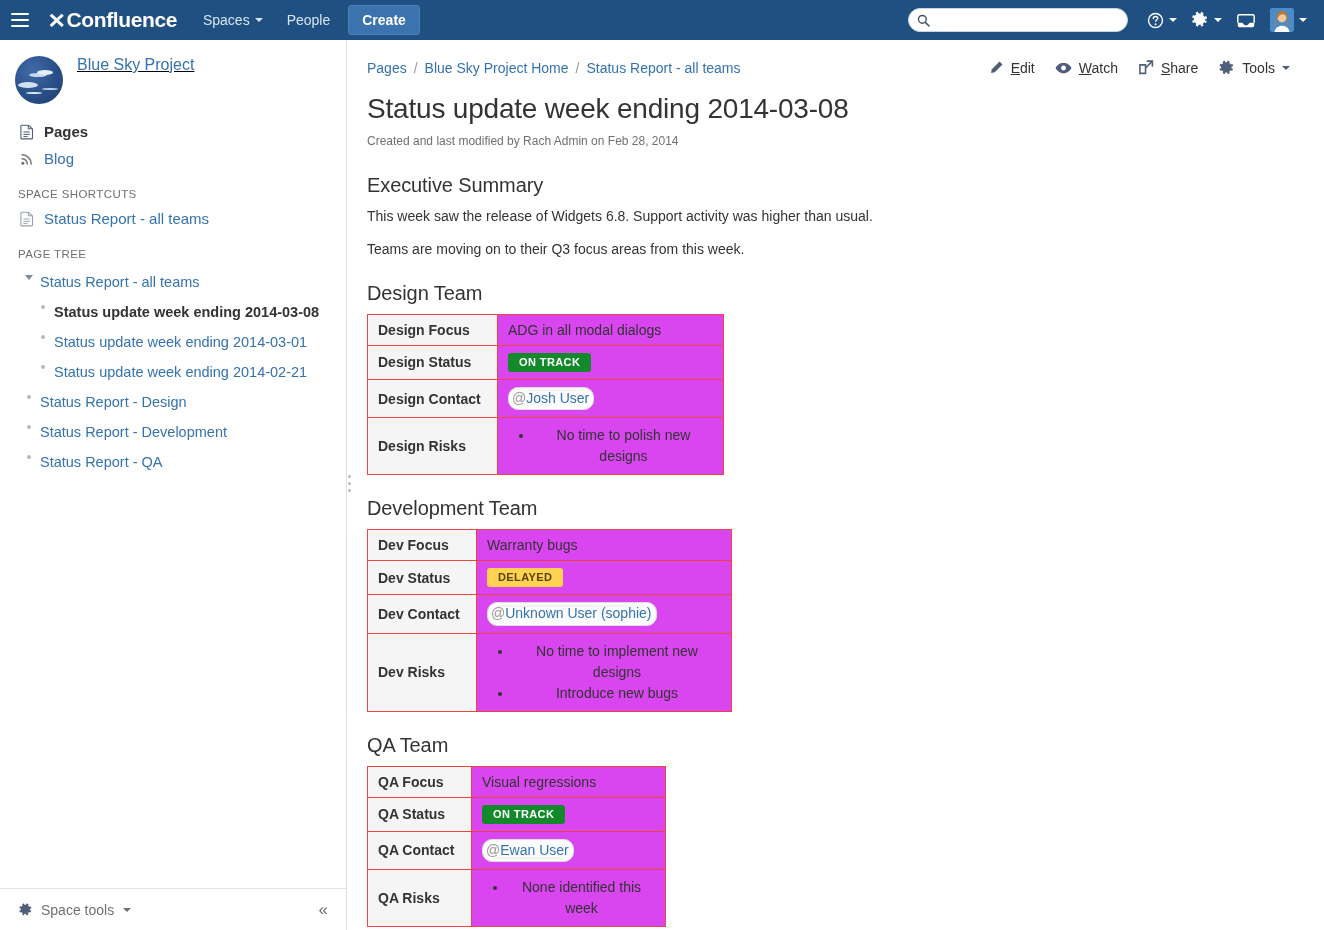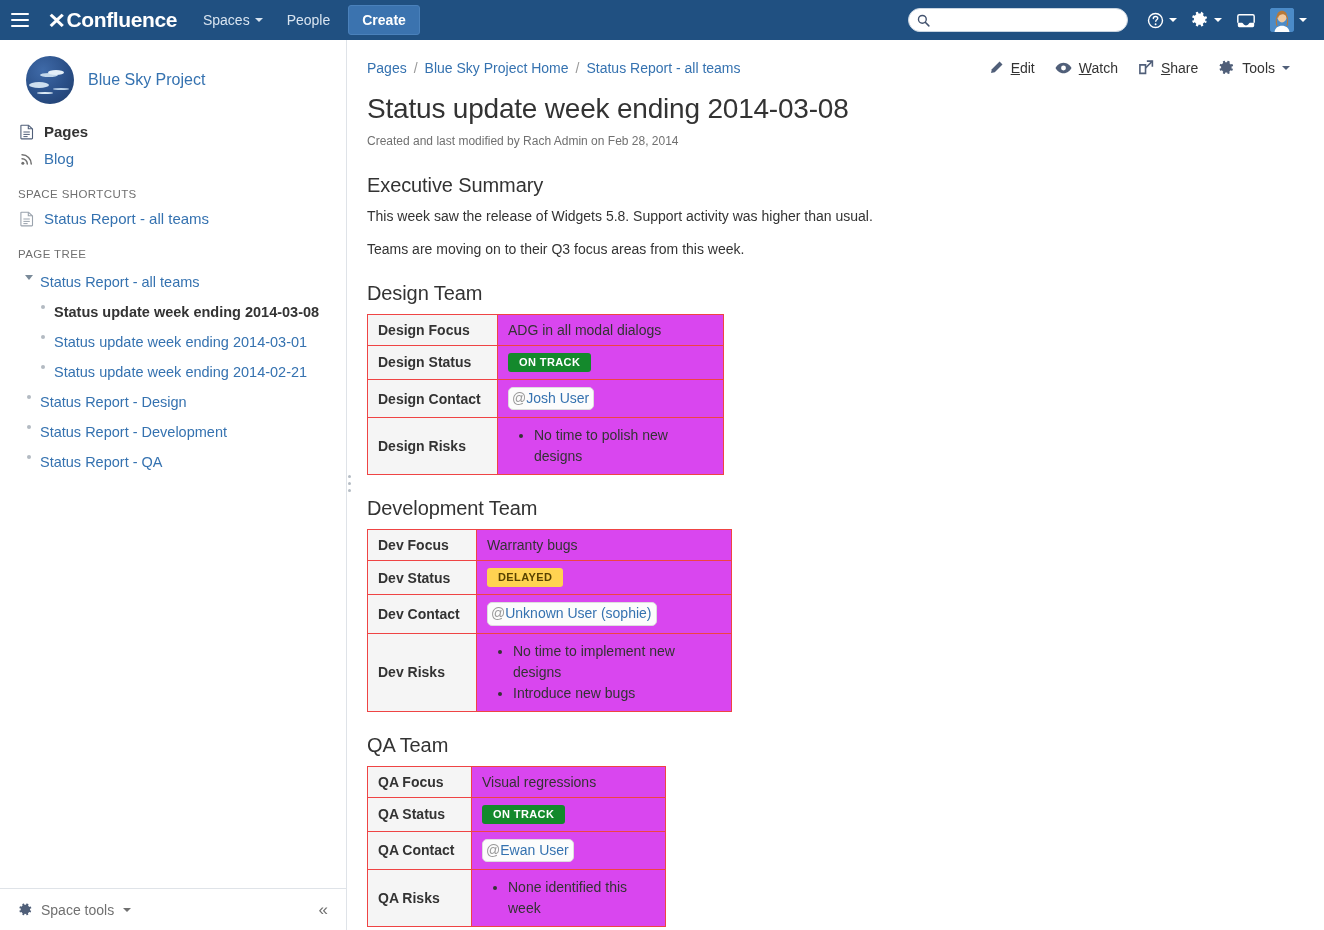--- a/index.html
+++ b/index.html
@@ -121,8 +121,9 @@
   }
   .sidebar-scroll { flex: 1 1 auto; overflow: hidden; }
   .space-header {
-    display: flex; align-items: center;
-    padding: 16px 10px 14px 26px;
+    display: flex; align-items: flex-start;
+    padding: 16px 10px 14px 15px;
+    text-decoration: underline;
   }
   .space-avatar {
     width: 48px; height: 48px;

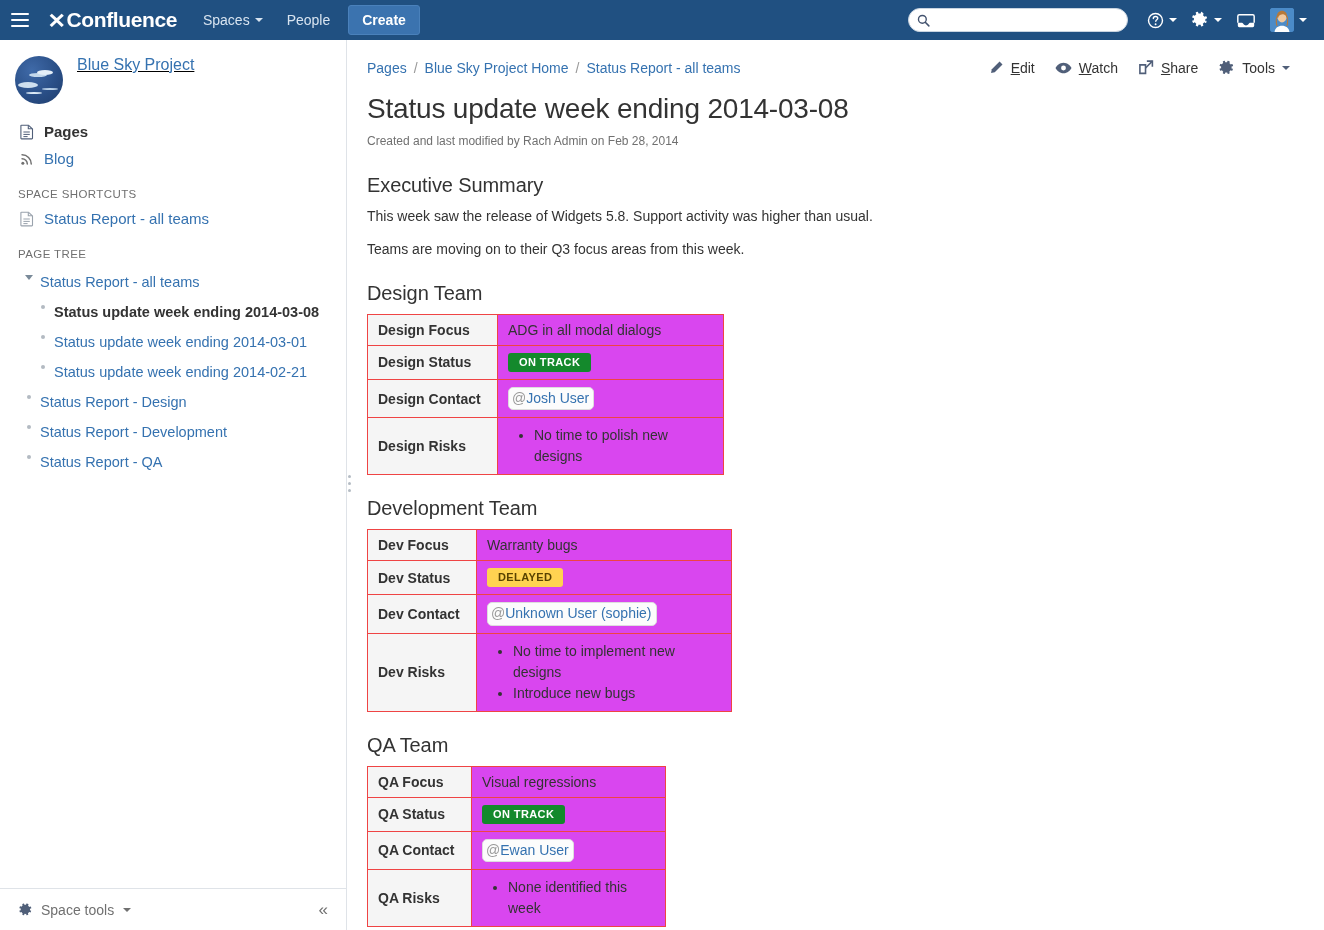--- a/index.html
+++ b/index.html
@@ -612,7 +612,7 @@
       <div class="content-body">
 
         <h2 class="sec">Executive Summary</h2>
-        <p class="para">This week saw the release of Widgets 5.8.  Support activity was higher than usual.</p>
+        <p class="para">This week saw the release of Widgets 6.8.  Support activity was higher than usual.</p>
         <p class="para">Teams are moving on to their Q3 focus areas from this week.</p>
 
         <h2 class="sec spaced">Design Team</h2>

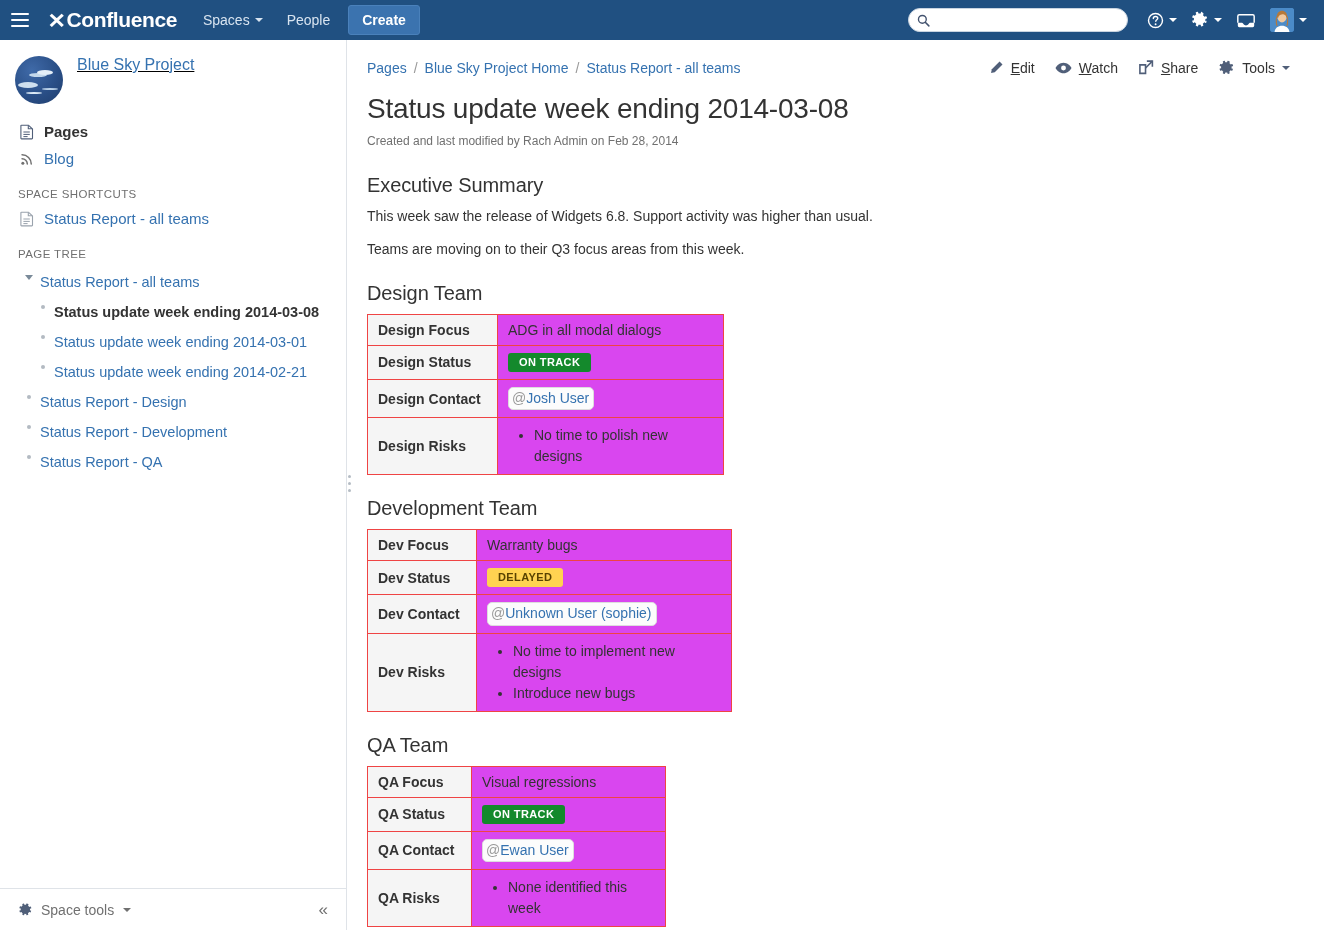--- a/index.html
+++ b/index.html
@@ -351,7 +351,7 @@
   .mention {
     display: inline-block;
     border: 1px solid #ddd;
-    border-radius: 5px;
+    border-radius: 10px;
     background: #fcfcfc;
     padding: 1px 4px 2px 3px;
     font-size: 14px;

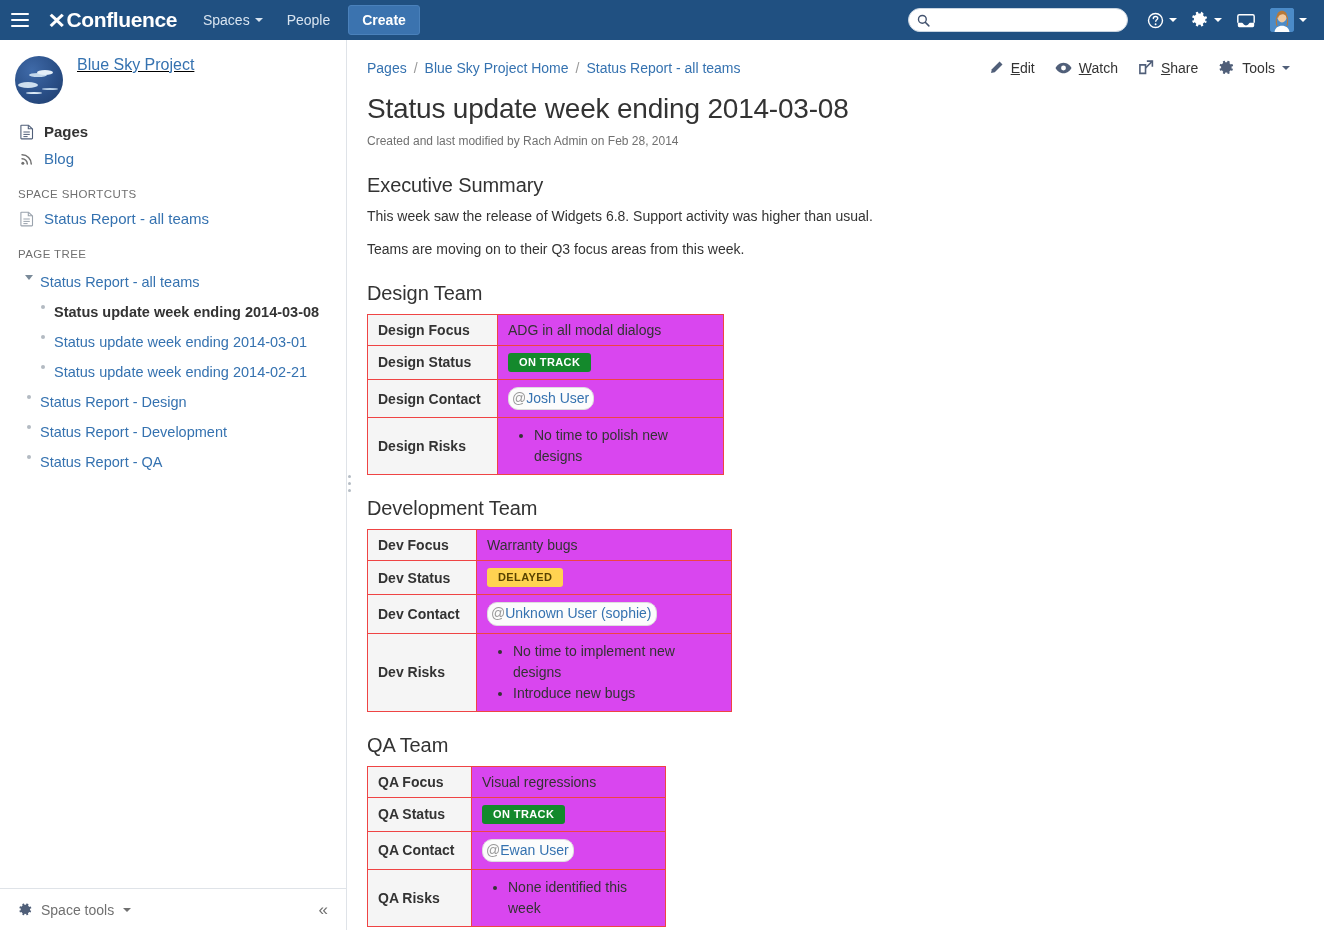--- a/index.html
+++ b/index.html
@@ -331,7 +331,7 @@
   }
   table.conf td { background: #d946ef; }
   table.conf ul {
-    margin: 0; padding-left: 26px;
+    margin: 0; padding-left: 26px; text-align: center;
   }
   table.conf ul li { line-height: 1.5; }
 

